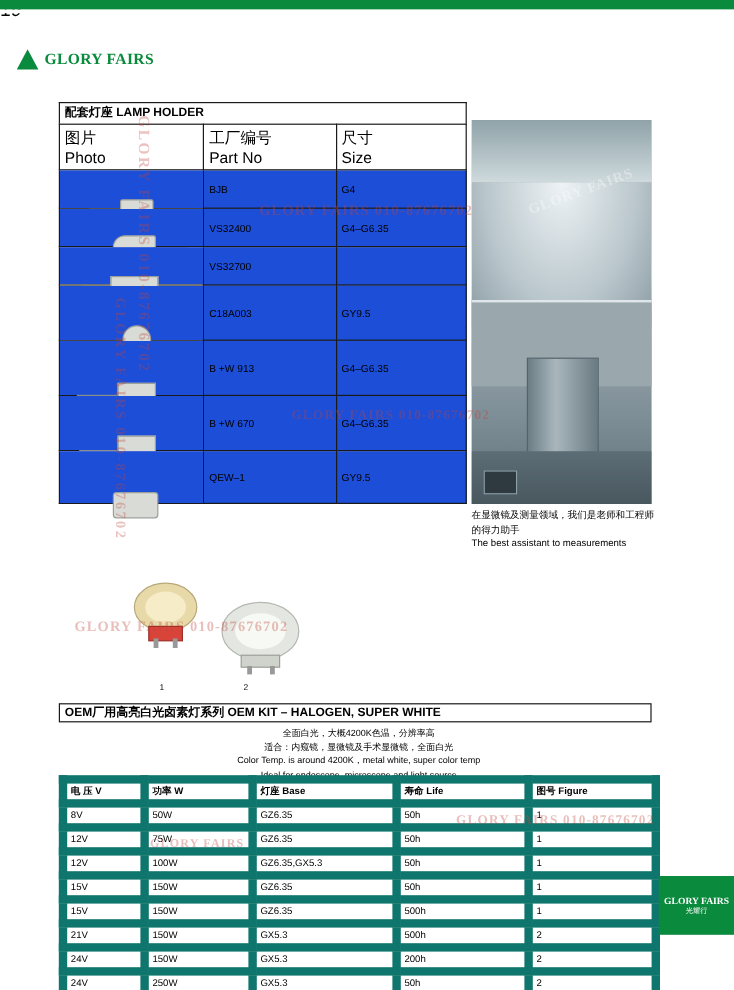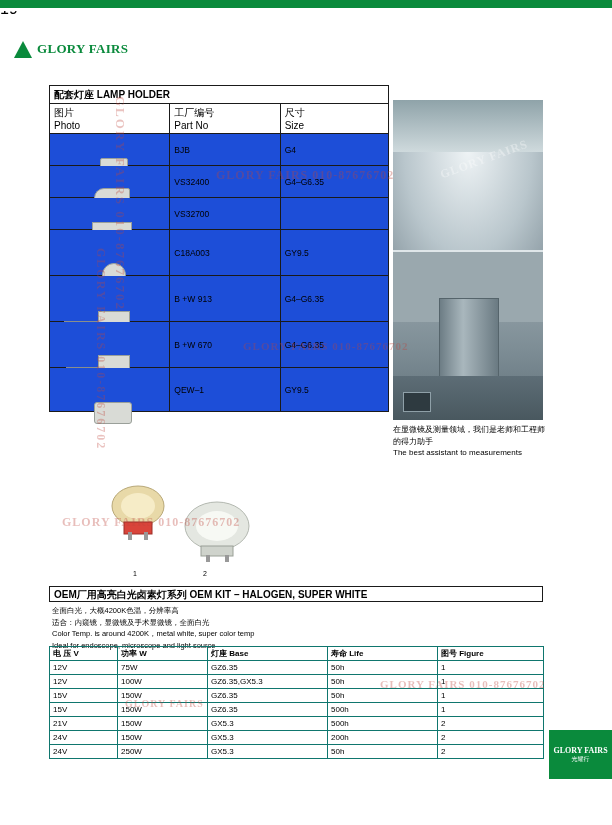--- a/index.html
+++ b/index.html
@@ -54,7 +54,7 @@
   table.holder th{
     height:22px;
     background:#ffffff;
-    font-size:10px;
+    font-size:13px;
     vertical-align:middle;
   }
   .c-photo{width:120px;}

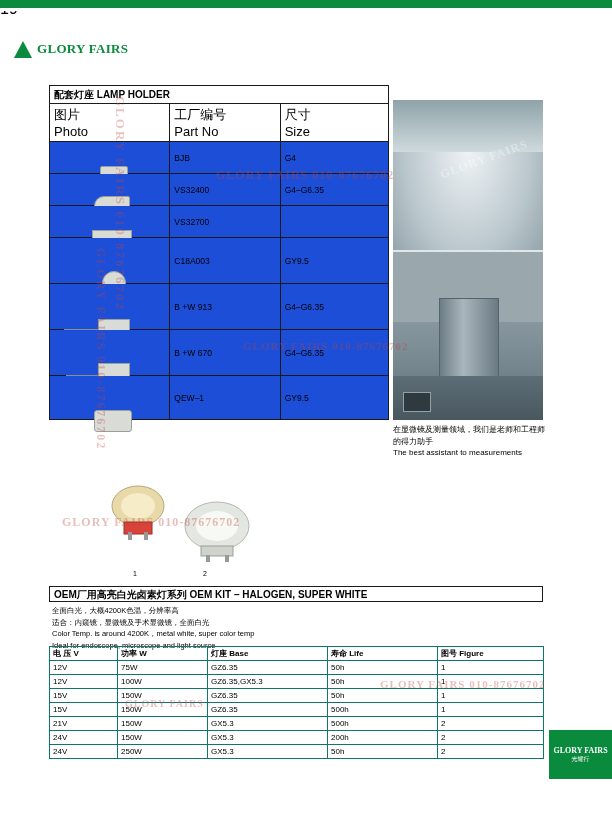--- a/index.html
+++ b/index.html
@@ -92,7 +92,7 @@
     box-sizing:border-box;background:#fff;
   }
   .oem-desc{
-    position:absolute;left:52px;top:605px;width:494px;font-size:7.5px;line-height:1.55;
+    position:absolute;left:52px;top:605px;width:494px;font-size:7.5px;line-height:1.55;text-align:center;
   }
   table.kit{
     position:absolute;left:49px;top:646px;width:494px;

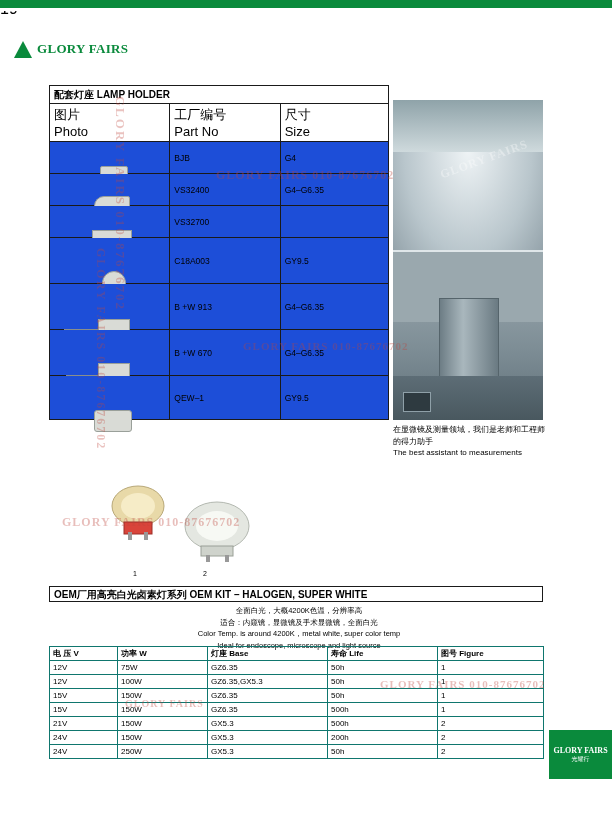--- a/index.html
+++ b/index.html
@@ -99,7 +99,7 @@
     border-collapse:collapse;font-size:8px;table-layout:fixed;
   }
   table.kit th,table.kit td{
-    border:1px solid #0f766e;height:13px;padding:0 3px;text-align:left;font-weight:normal;
+    border:7px solid #0f766e;height:13px;padding:0 3px;text-align:left;font-weight:normal;
   }
   table.kit th{font-weight:bold;}
   .k1{width:68px;}.k2{width:90px;}.k3{width:120px;}.k4{width:110px;}.k5{width:106px;}

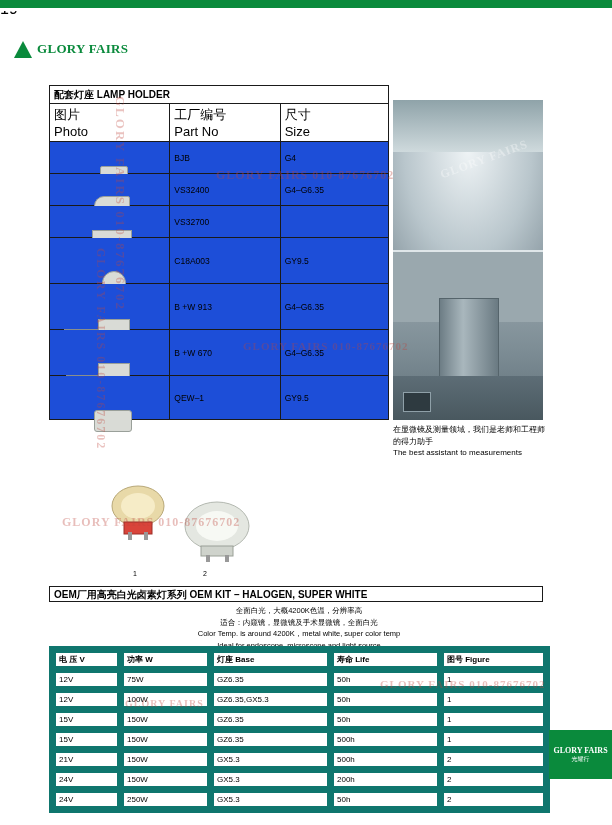--- a/index.html
+++ b/index.html
@@ -301,6 +301,13 @@
     <th>图号 Figure</th>
   </tr>
   <tr>
+    <td>8V</td>
+    <td>50W</td>
+    <td>GZ6.35</td>
+    <td>50h</td>
+    <td>1</td>
+  </tr>
+  <tr>
     <td>12V</td>
     <td>75W</td>
     <td>GZ6.35</td>

